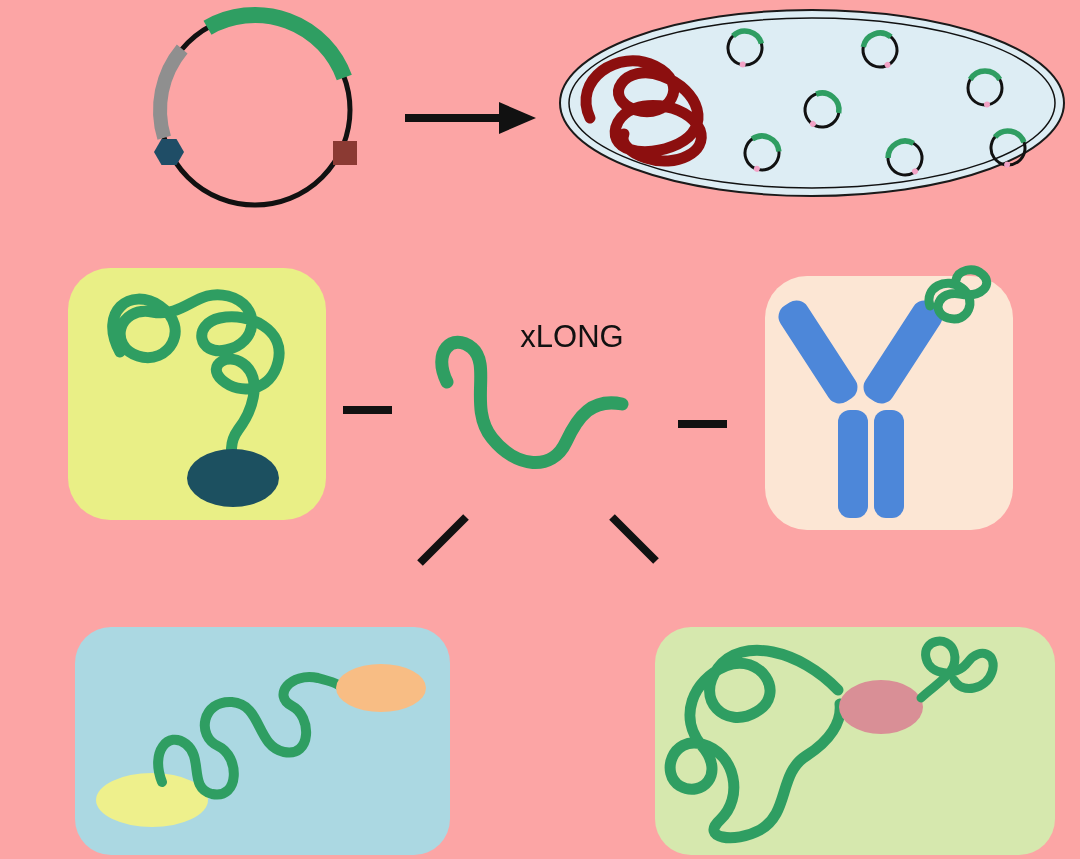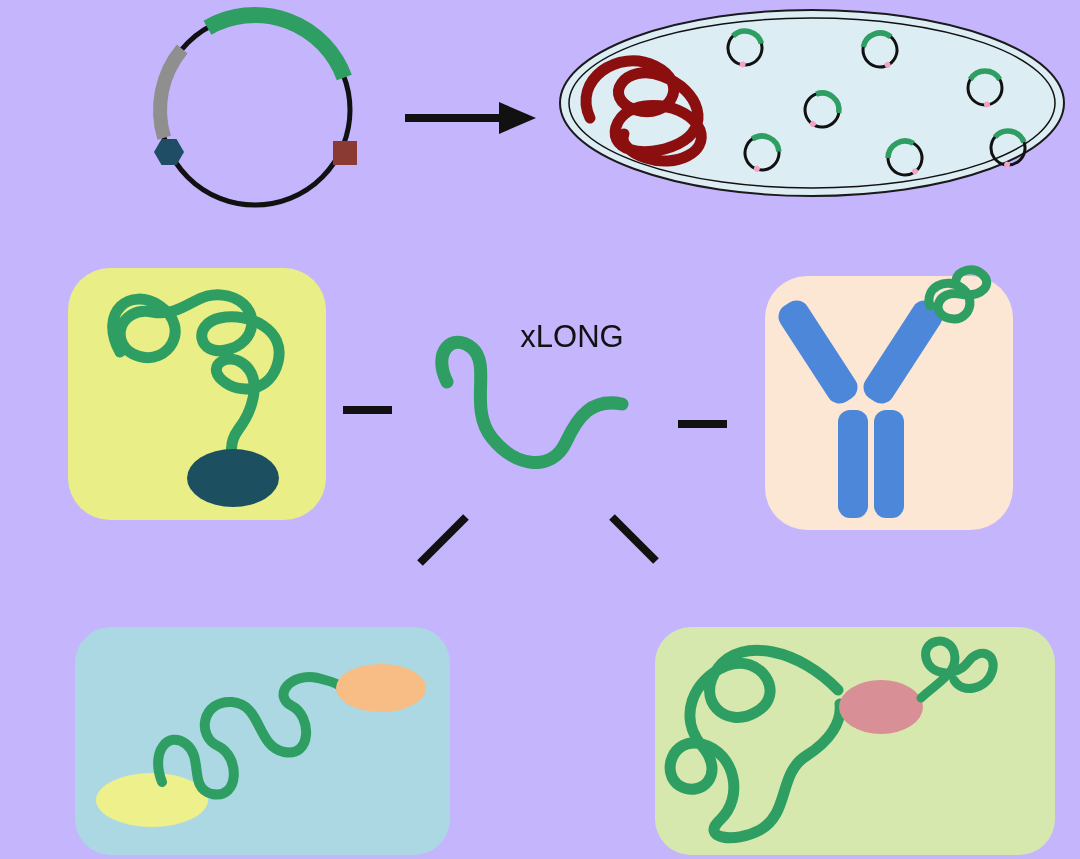--- a/index.html
+++ b/index.html
@@ -3,7 +3,7 @@
 <meta charset="utf-8">
 <style>
   html,body{margin:0;padding:0;background:#ffffff;}
-  .canvas{position:relative;width:1080px;height:859px;background:#c4b5fd;overflow:hidden;}
+  .canvas{position:relative;width:1080px;height:859px;background:#fca5a5;overflow:hidden;}
   svg{display:block;}
   .ink{stroke:#111111;fill:none;}
   .squiggle{fill:none;stroke-linecap:round;stroke-linejoin:round;}

